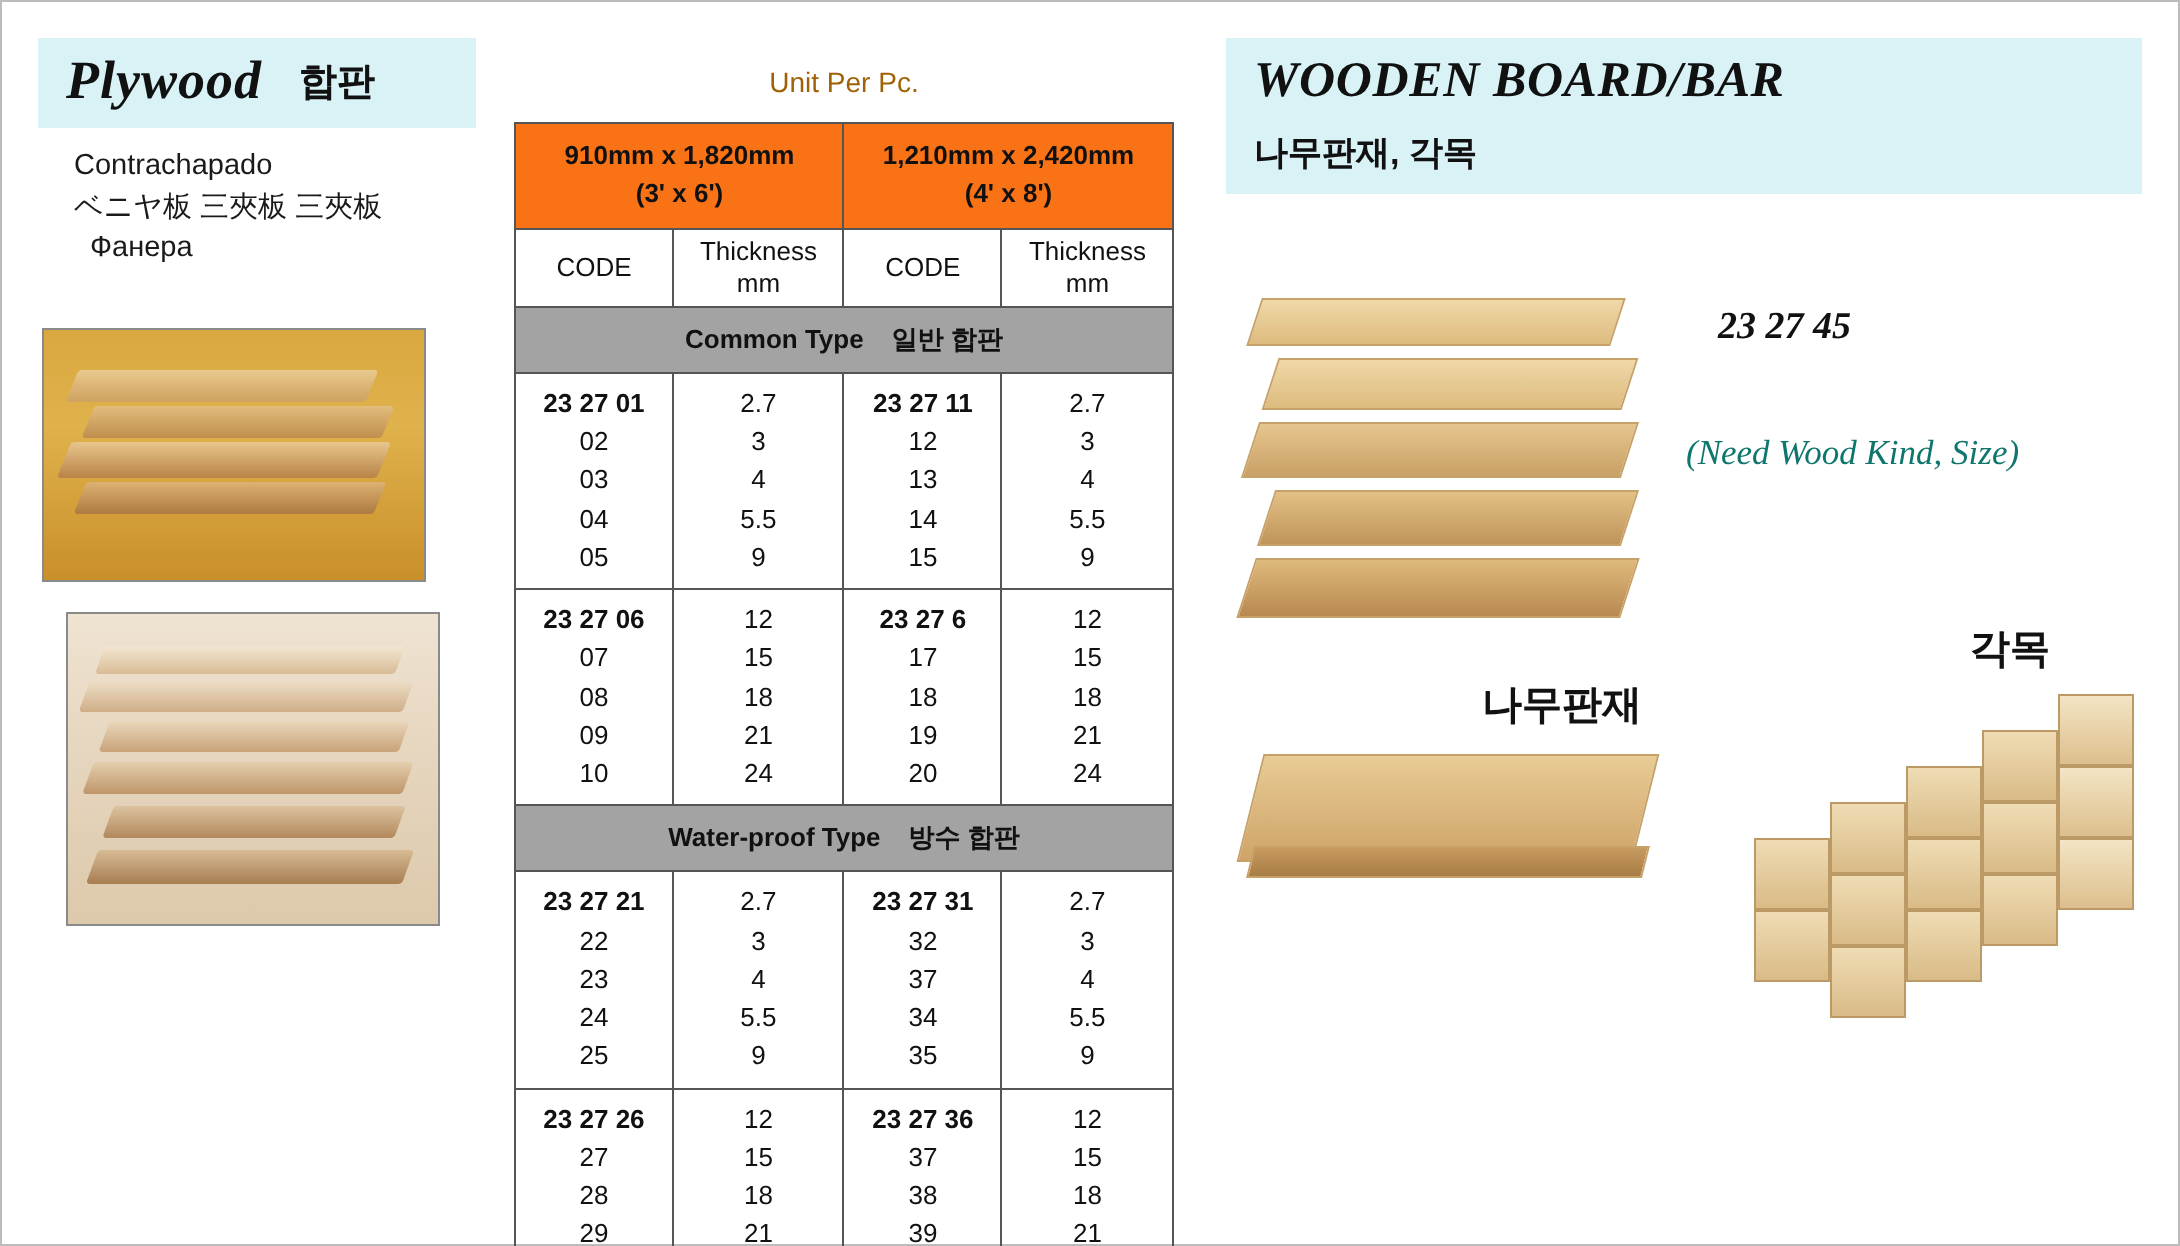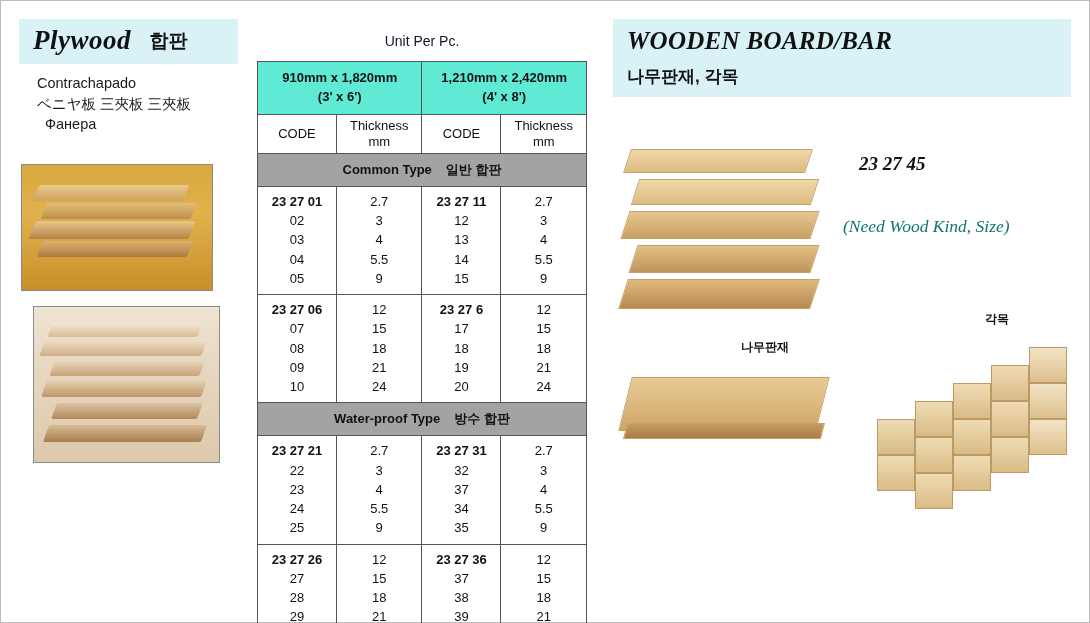--- a/index.html
+++ b/index.html
@@ -106,7 +106,7 @@
     width: 330px;
     text-align: center;
     font-size: 14px;
-    color: #0f172a;
+    color: #a16207;
   }
   table.spec {
     border-collapse: collapse;

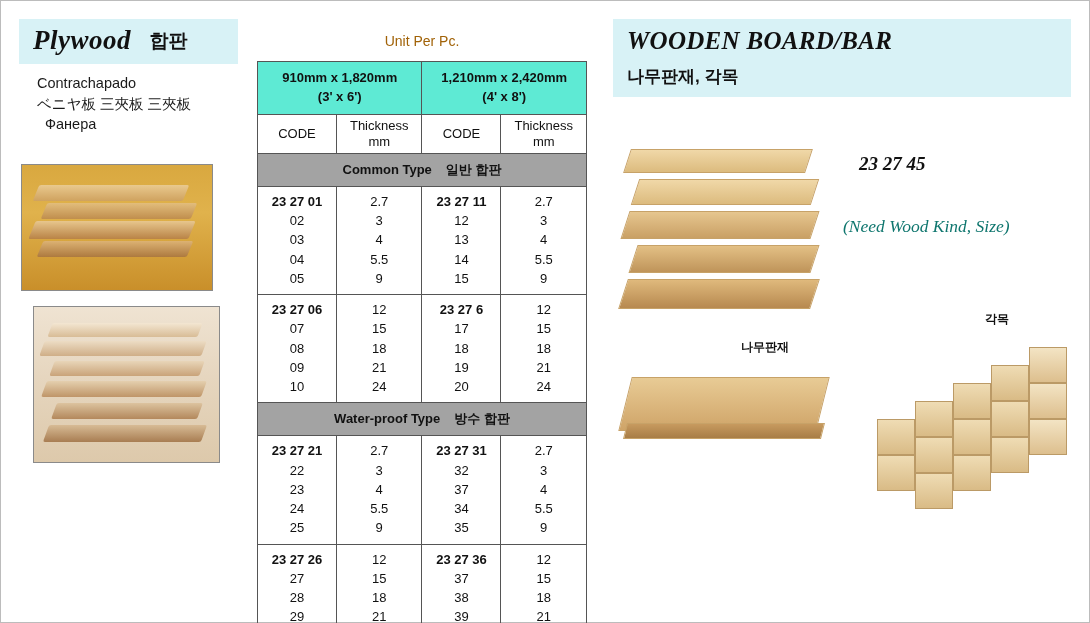--- a/index.html
+++ b/index.html
@@ -121,7 +121,7 @@
     color: #111;
   }
   .hdr-size {
-    background: #5eead4;
+    background: #f97316;
     font-weight: bold;
     font-size: 13.5px;
     height: 46px;

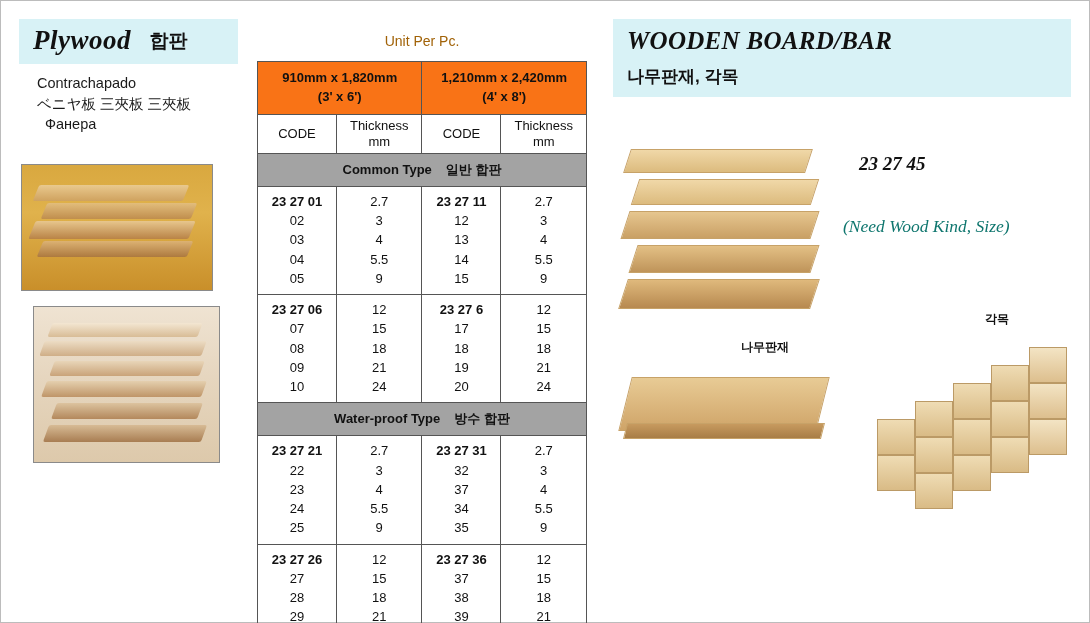--- a/index.html
+++ b/index.html
@@ -200,7 +200,7 @@
   }
   .cap {
     position: absolute;
-    font-size: 12px;
+    font-size: 20px;
     font-weight: bold;
     color: #111;
   }

